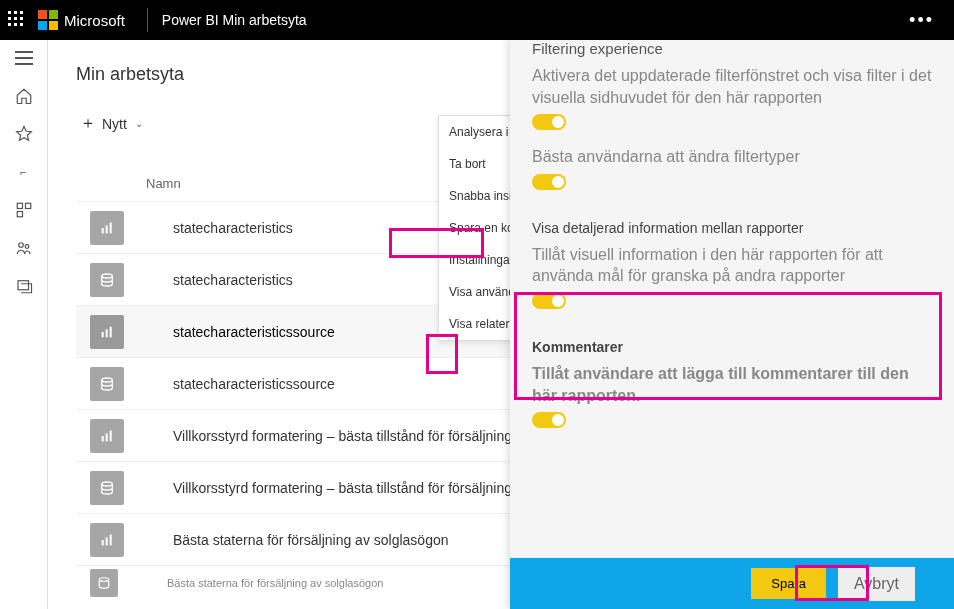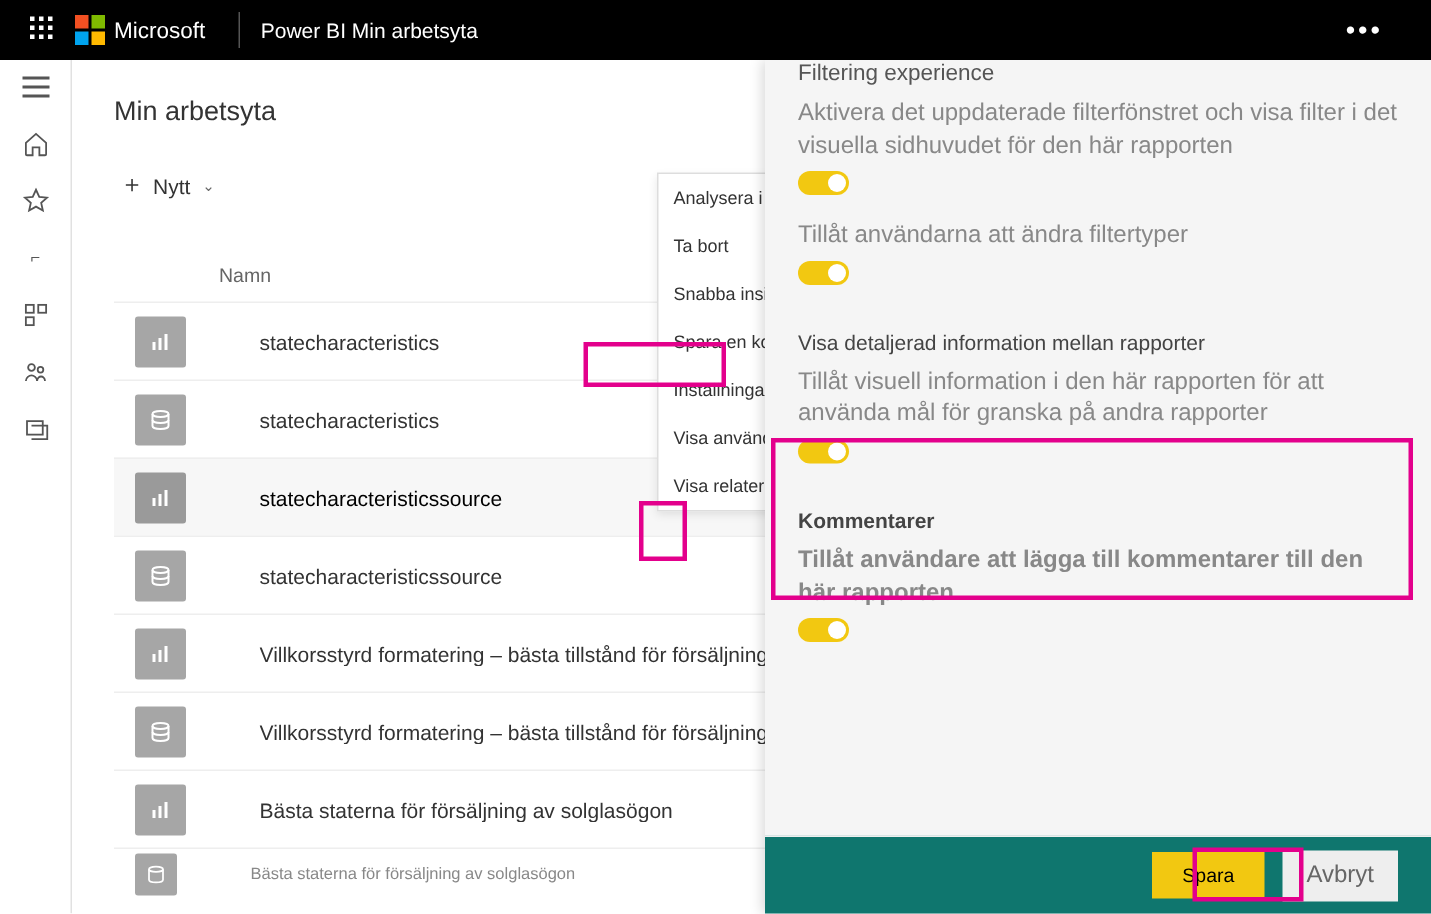--- a/index.html
+++ b/index.html
@@ -4,7 +4,7 @@
 <style>
   * { box-sizing: border-box; margin: 0; padding: 0; font-family: "Segoe UI", Arial, sans-serif; }
   html, body { width: 954px; height: 609px; overflow: hidden; background: #fff; }
-  .topbar { height: 40px; background: #000; color: #fff; display: flex; align-items: center; padding: 0 16px; }
+  .topbar { height: 40px; background: #000; color: #fff; display: flex; align-items: center; padding: 0 4px; }
   .waffle { width: 18px; height: 18px; display: grid; grid-template-columns: repeat(3,3px); grid-template-rows: repeat(3,3px); gap:3px; margin: 0 12px 0 4px; }
   .waffle span { background:#fff; }
   .mslogo { display:flex; align-items:center; gap:6px; margin-right:16px; font-size:15px; }

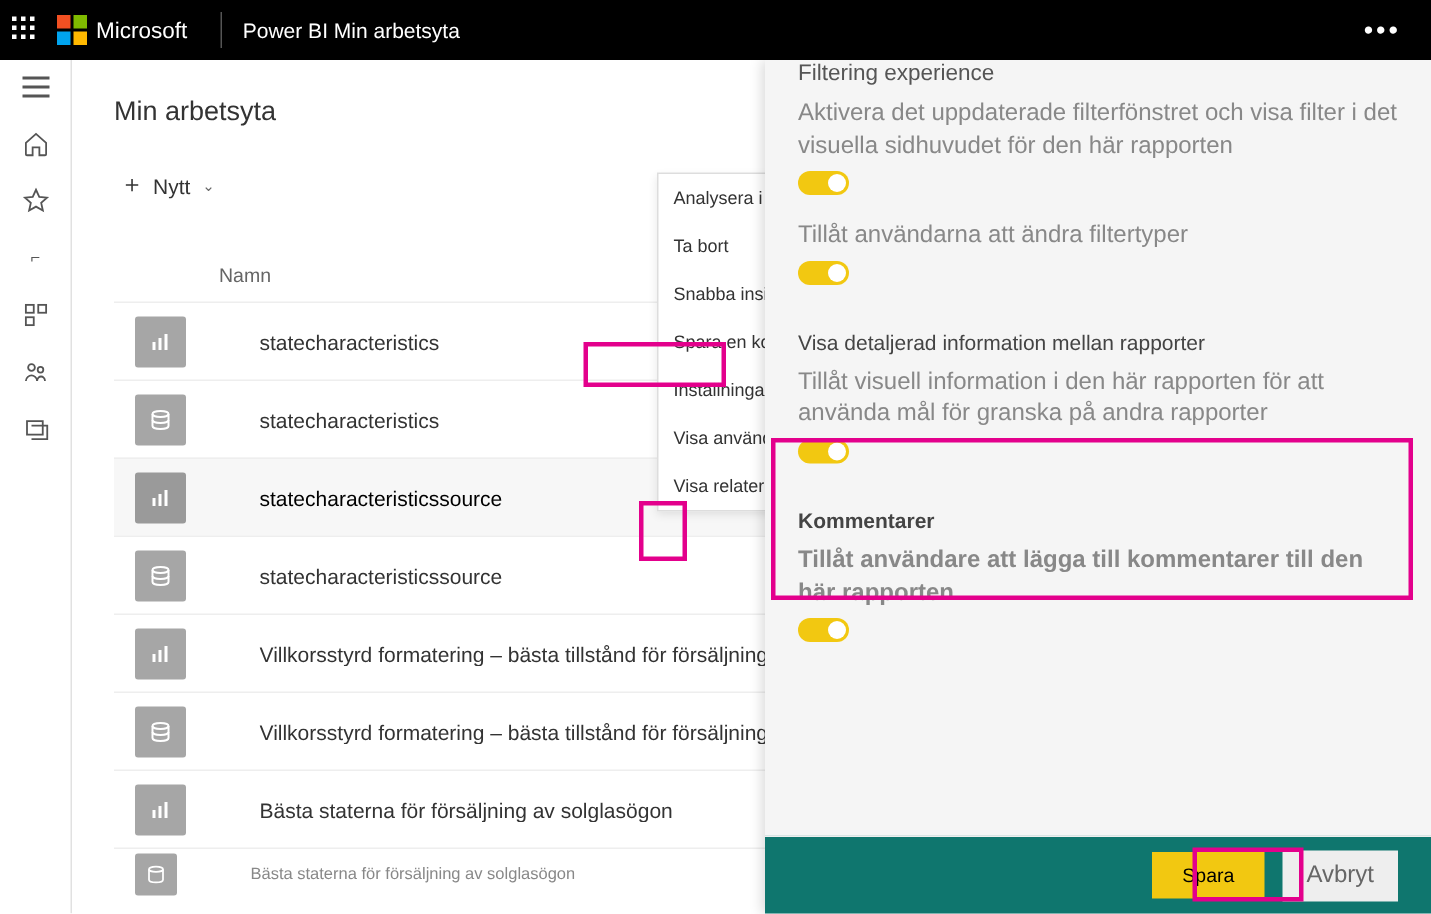--- a/index.html
+++ b/index.html
@@ -270,7 +270,7 @@
       <div class="toggle"></div>
     </div>
     <div class="group">
-      <div class="gdesc">Tillåt användarna att ändra filtertyper</div>
+      <div class="gdesc">Bästa användarna att ändra filtertyper</div>
       <div class="toggle"></div>
     </div>
     <div class="group" style="padding-top:14px;">

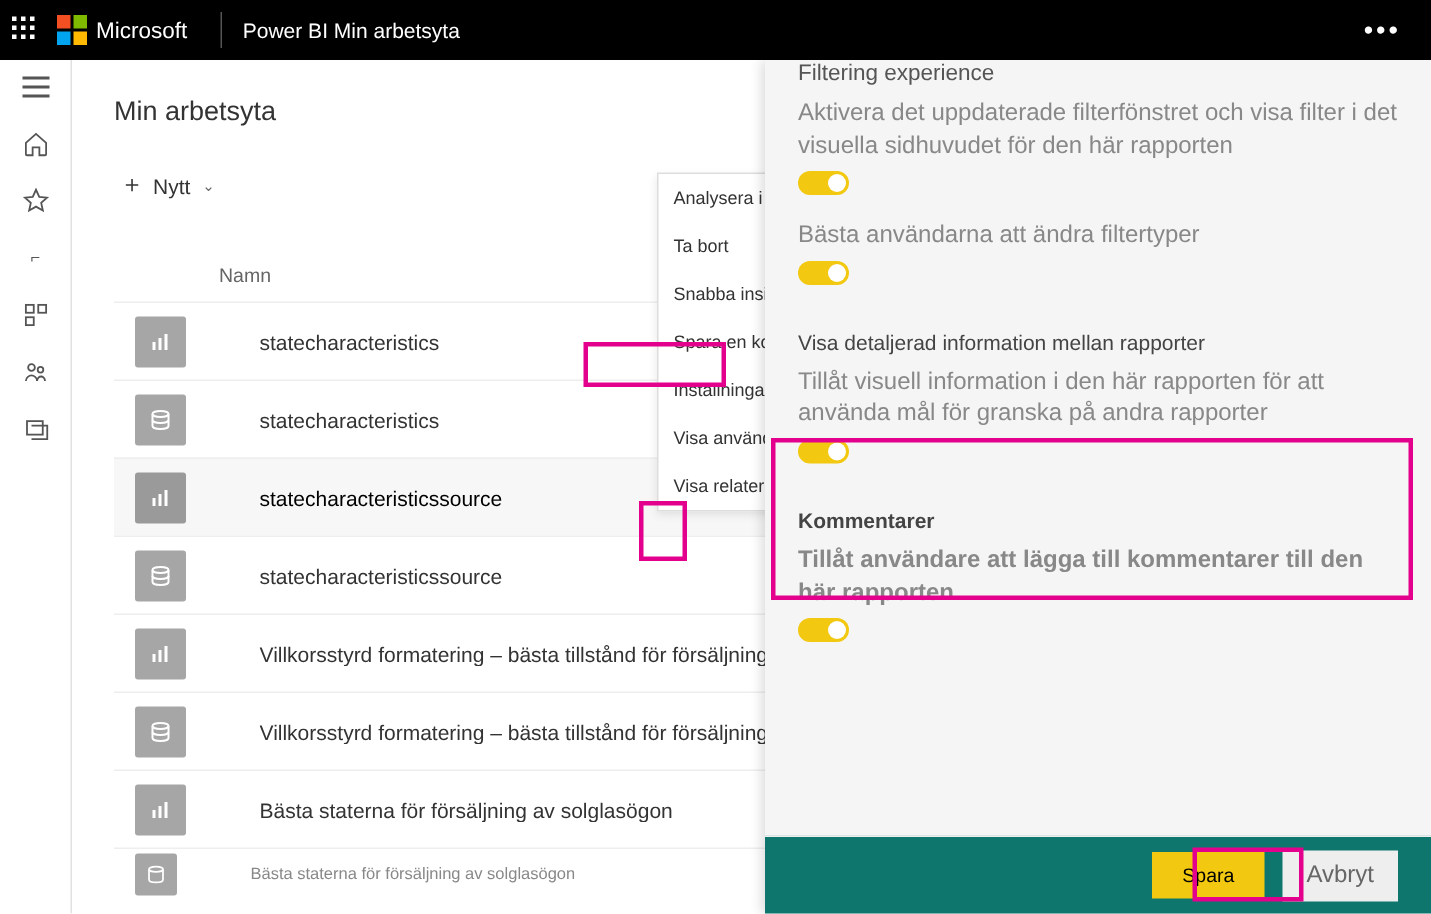--- a/index.html
+++ b/index.html
@@ -55,7 +55,7 @@
   .filtitle { font-size:15px; font-weight:400; color:#555; padding:0 22px 2px 22px; }
   .toggle { width:34px; height:16px; border-radius:9px; background:#f2c811; position:relative; margin-top:6px; }
   .toggle::after { content:""; position:absolute; right:2px; top:2px; width:12px; height:12px; border-radius:50%; background:#fff; }
-  .footer { height:52px; background:#0f766e; border-top:1px solid #eee; display:flex; align-items:center; justify-content:flex-end; gap:12px; padding-right:22px; }
+  .footer { height:52px; background:#0ea5e9; border-top:1px solid #eee; display:flex; align-items:center; justify-content:flex-end; gap:12px; padding-right:39px; }
   .btnsave { background:#f2c811; border:none; padding:8px 20px; font-size:13px; cursor:pointer; }
   .btncancel { background:#eee; border:none; padding:8px 16px; font-size:16px; color:#666; cursor:pointer; }
 

